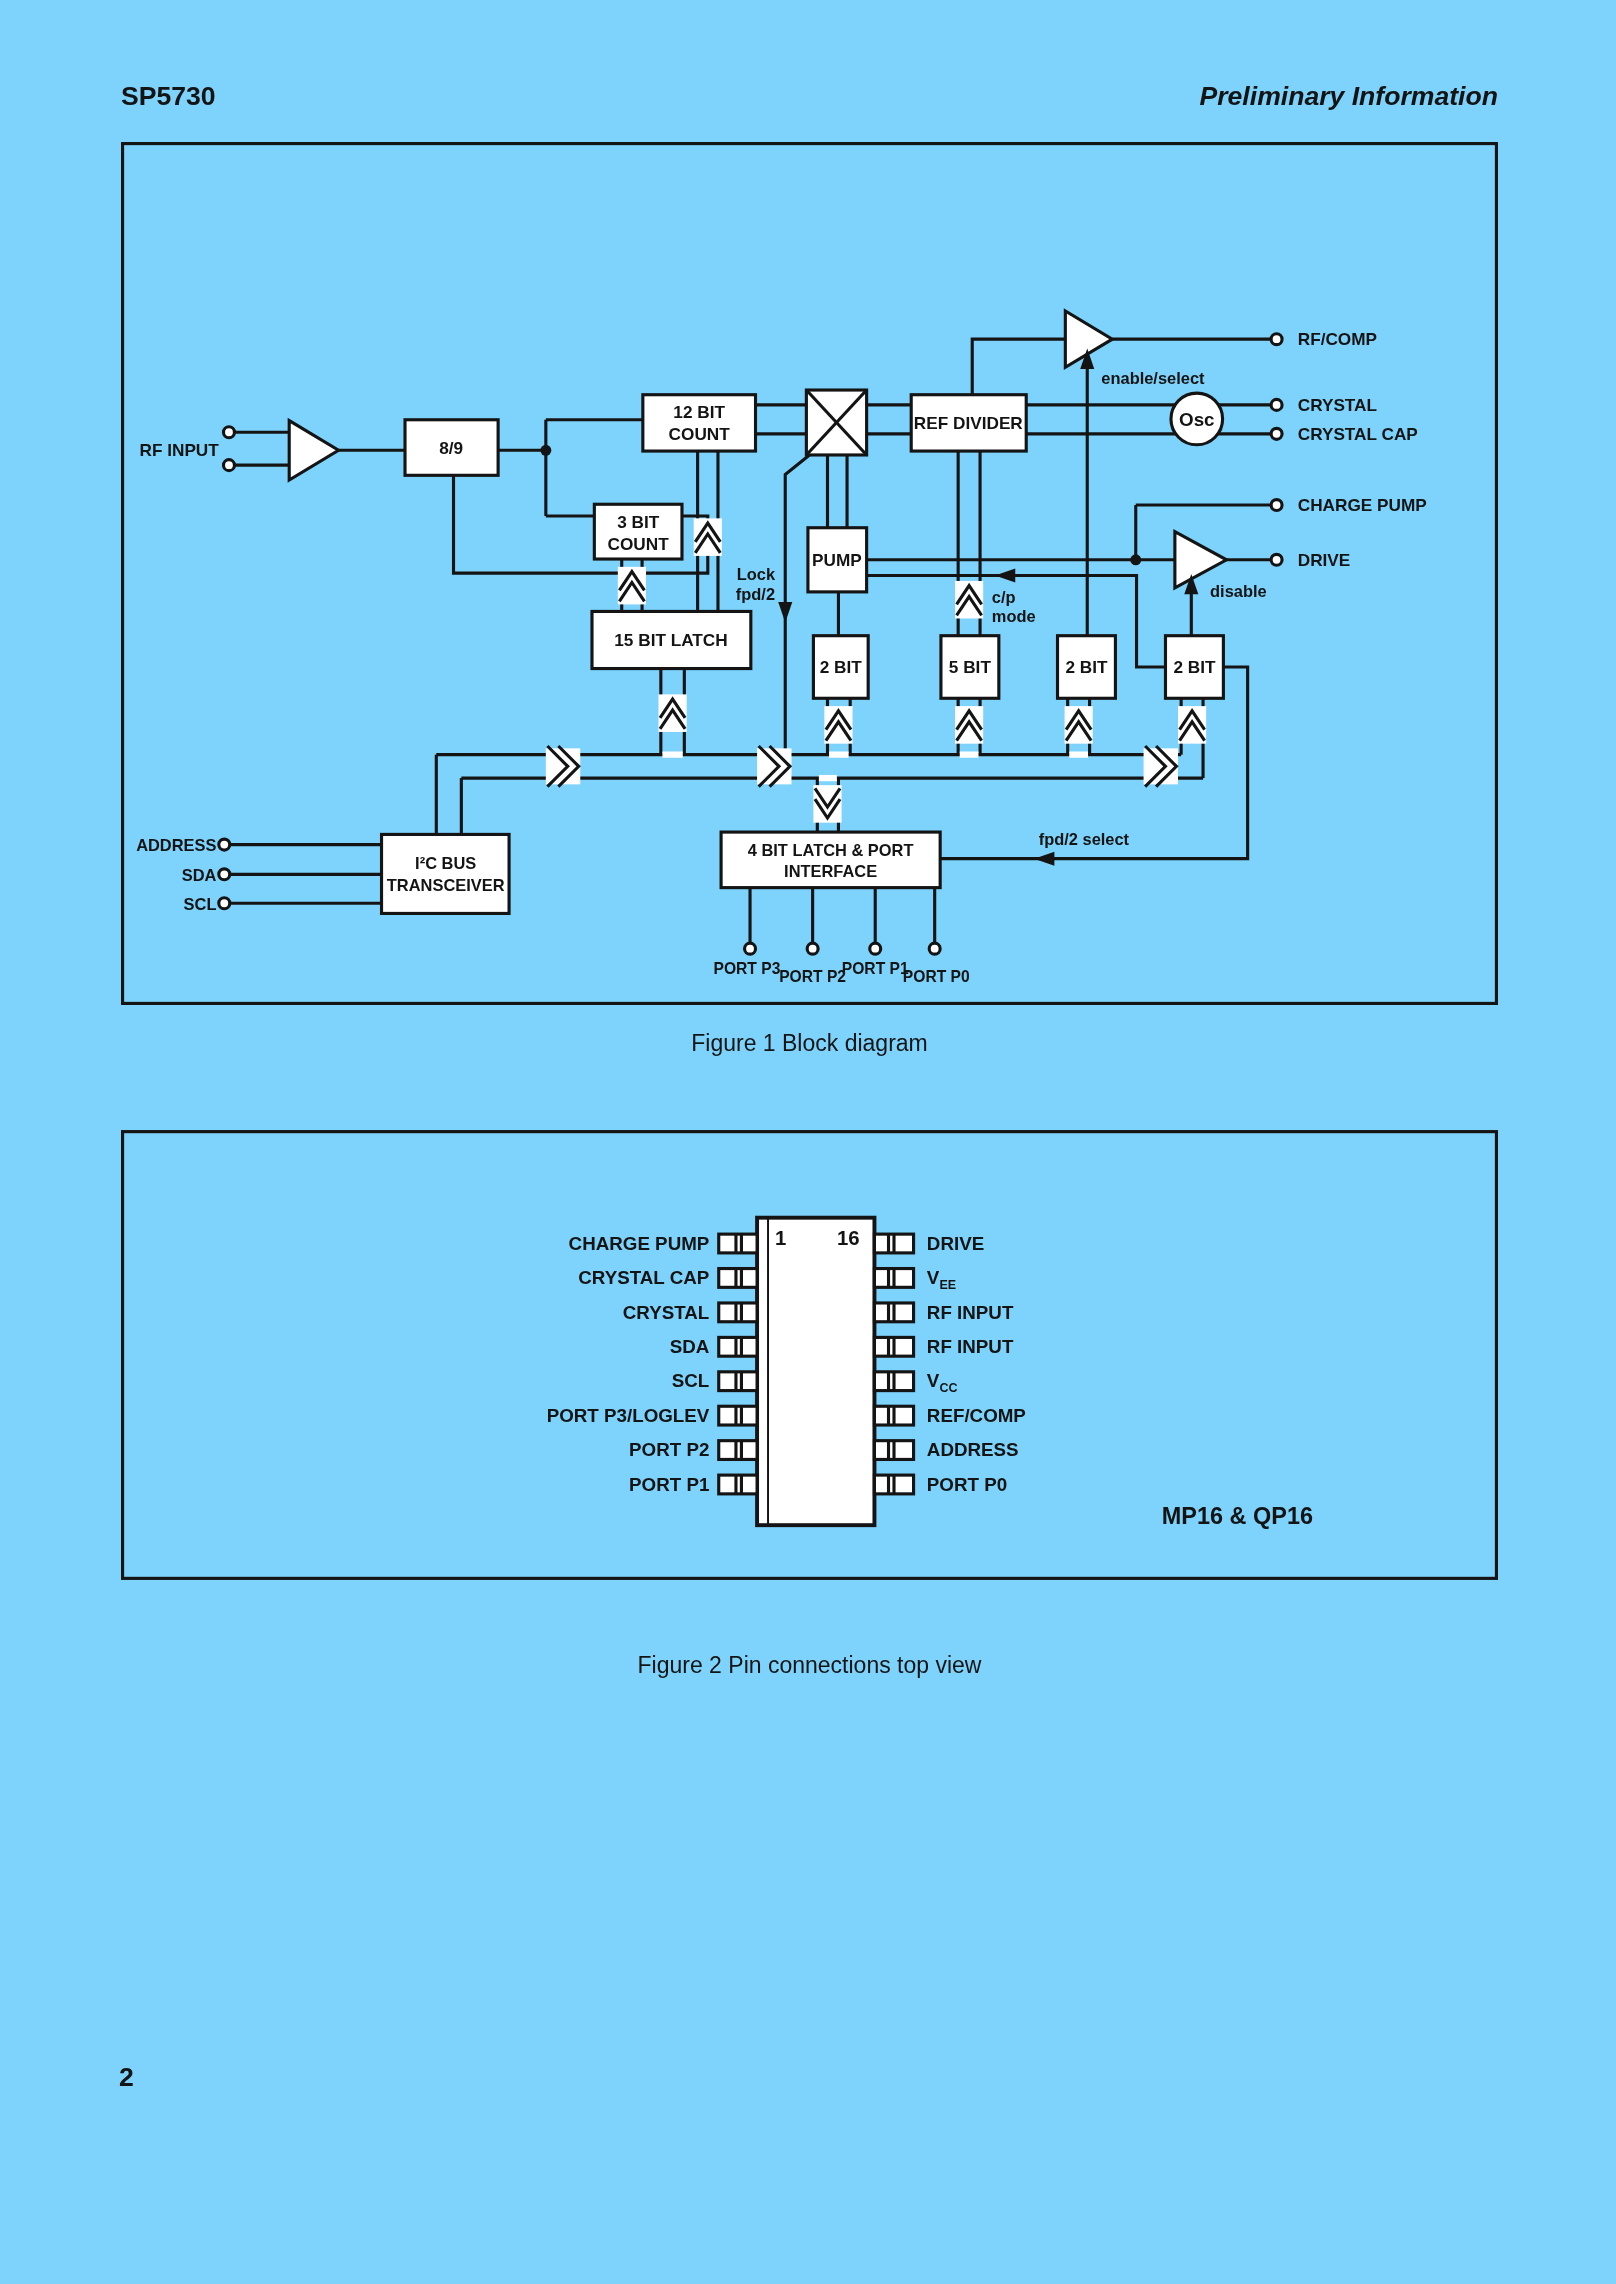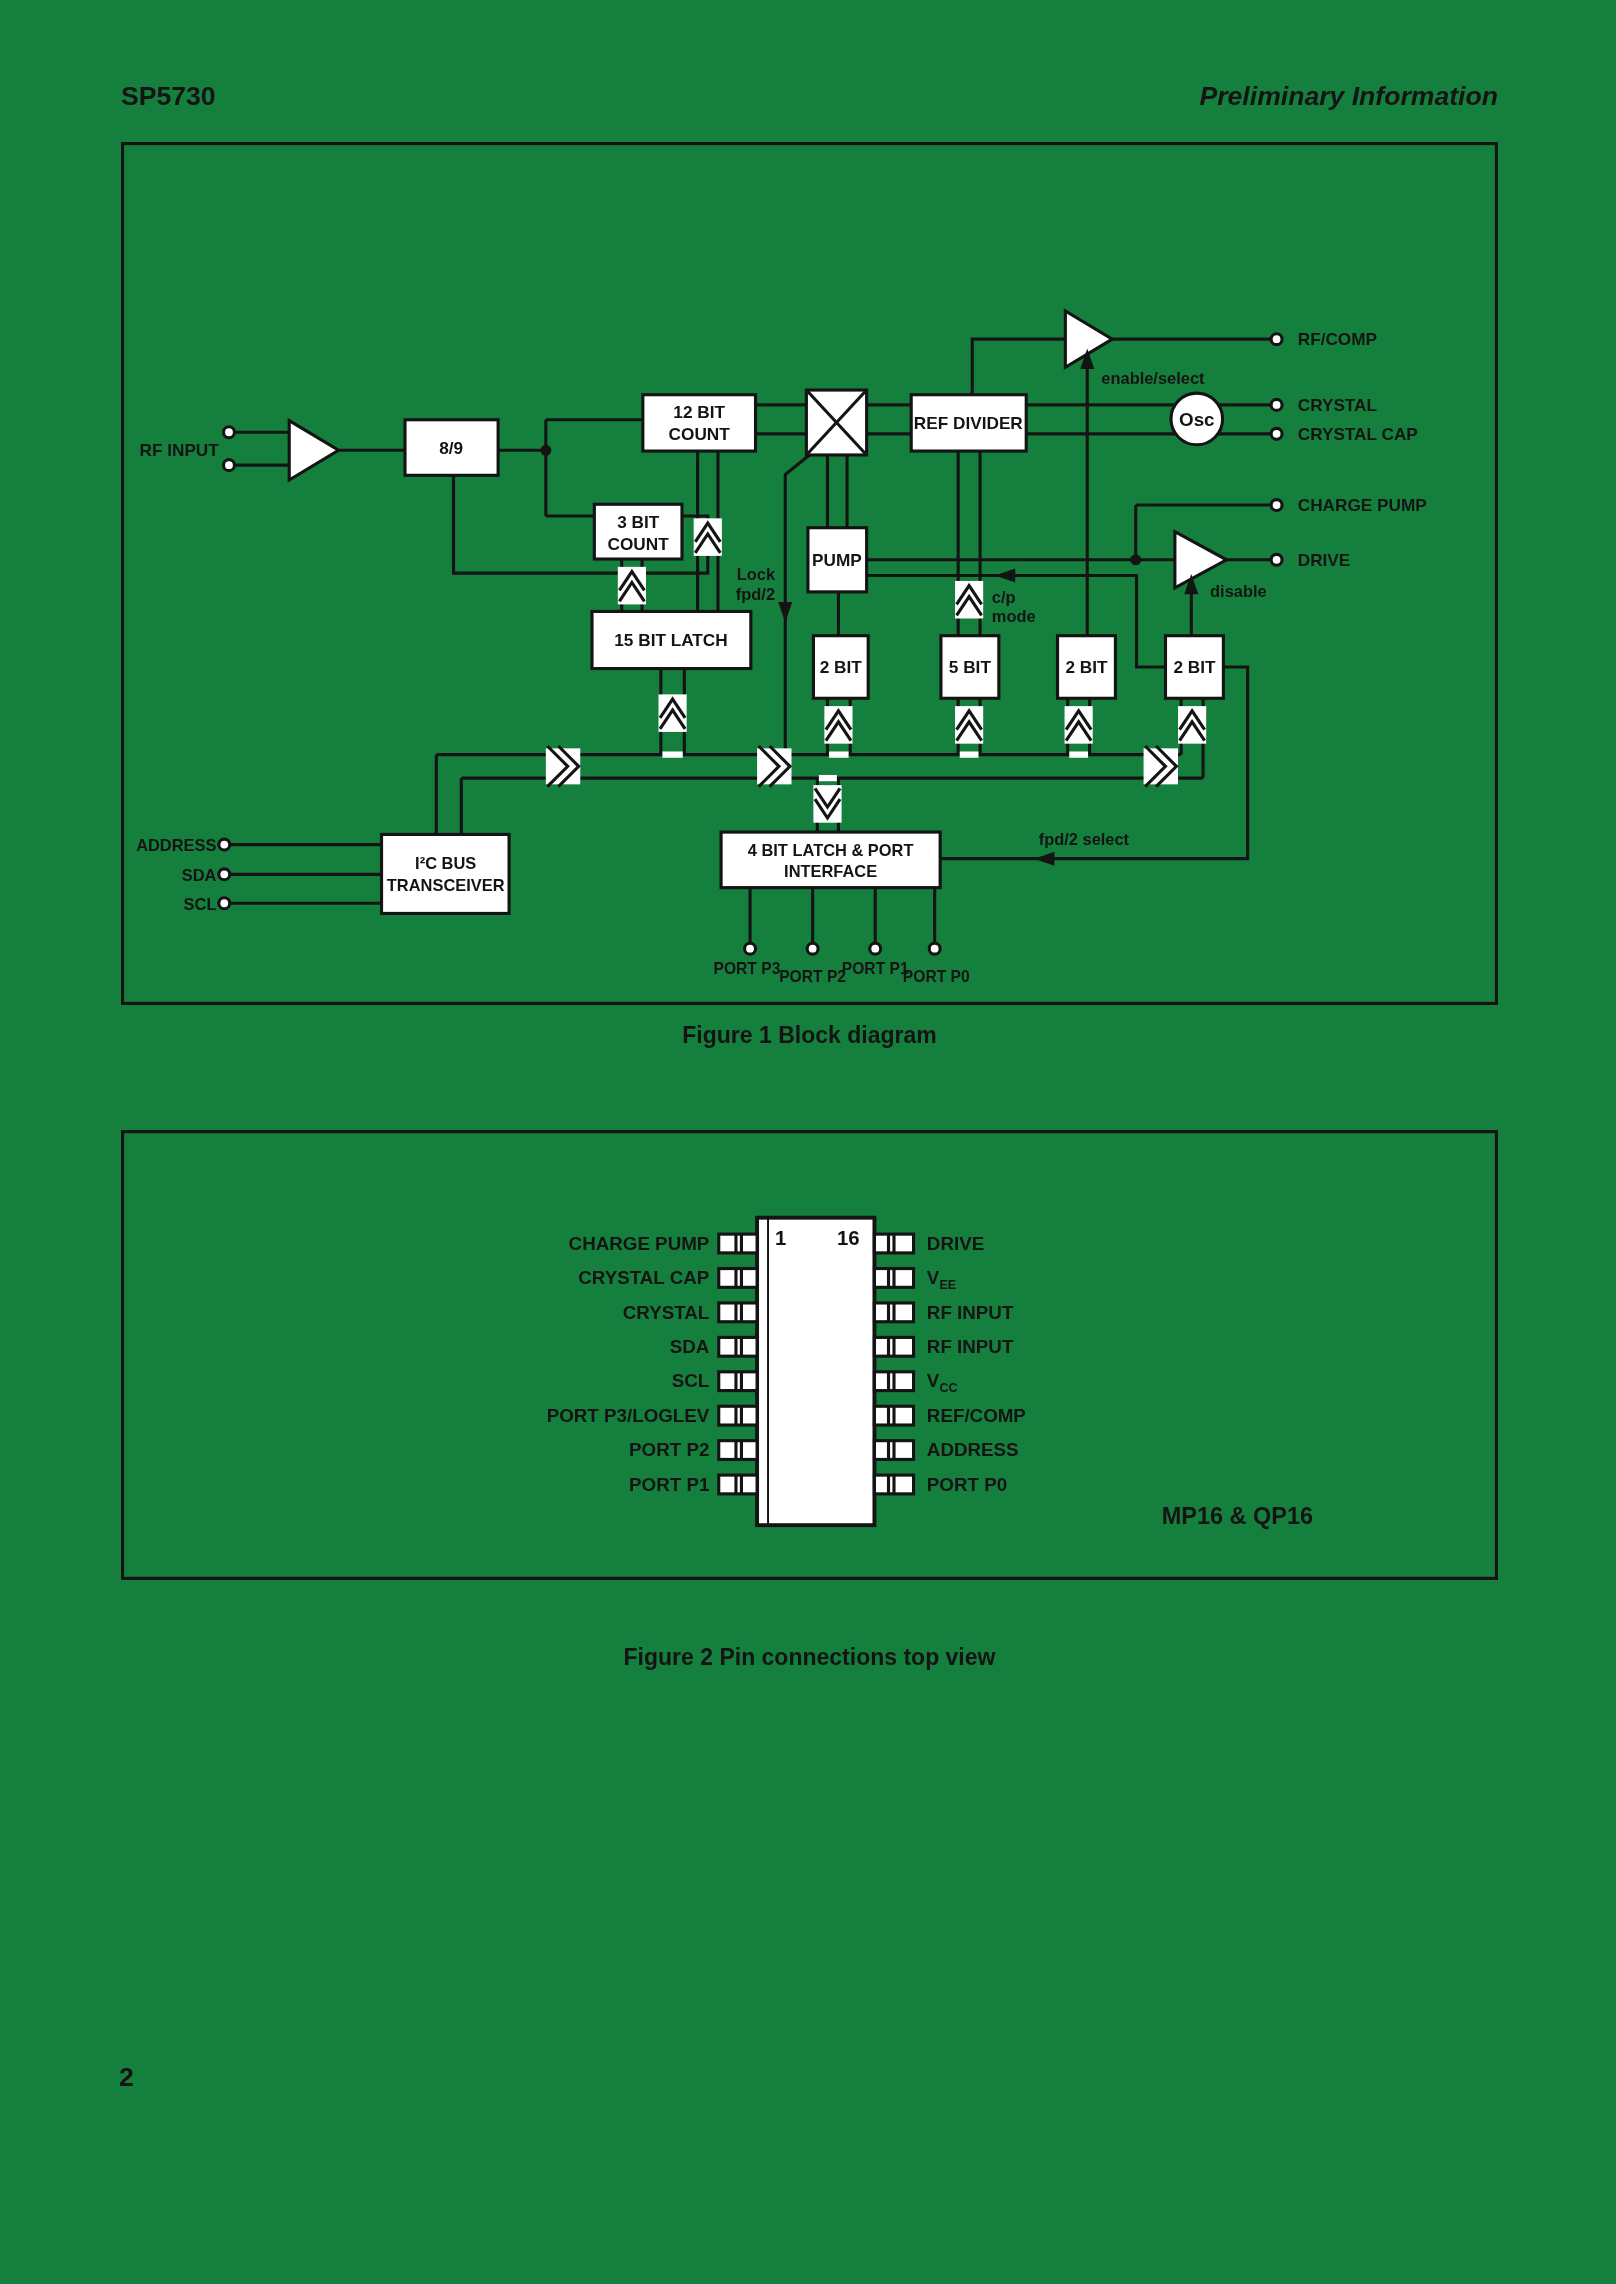--- a/index.html
+++ b/index.html
@@ -3,7 +3,7 @@
 <meta charset="utf-8">
 <style>
   html,body{margin:0;padding:0;background:#f3f3f3;}
-  #page{position:relative;width:1616px;height:2284px;background:#15803d;
+  #page{position:relative;width:1616px;height:2284px;background:#7dd3fc;
         font-family:"Liberation Sans", sans-serif;color:#141414;overflow:hidden;}
   .hdr-left{position:absolute;left:121px;top:81px;font-size:26.6px;font-weight:bold;}
   .hdr-right{position:absolute;right:118px;top:81px;font-size:26.6px;font-weight:bold;font-style:italic;}

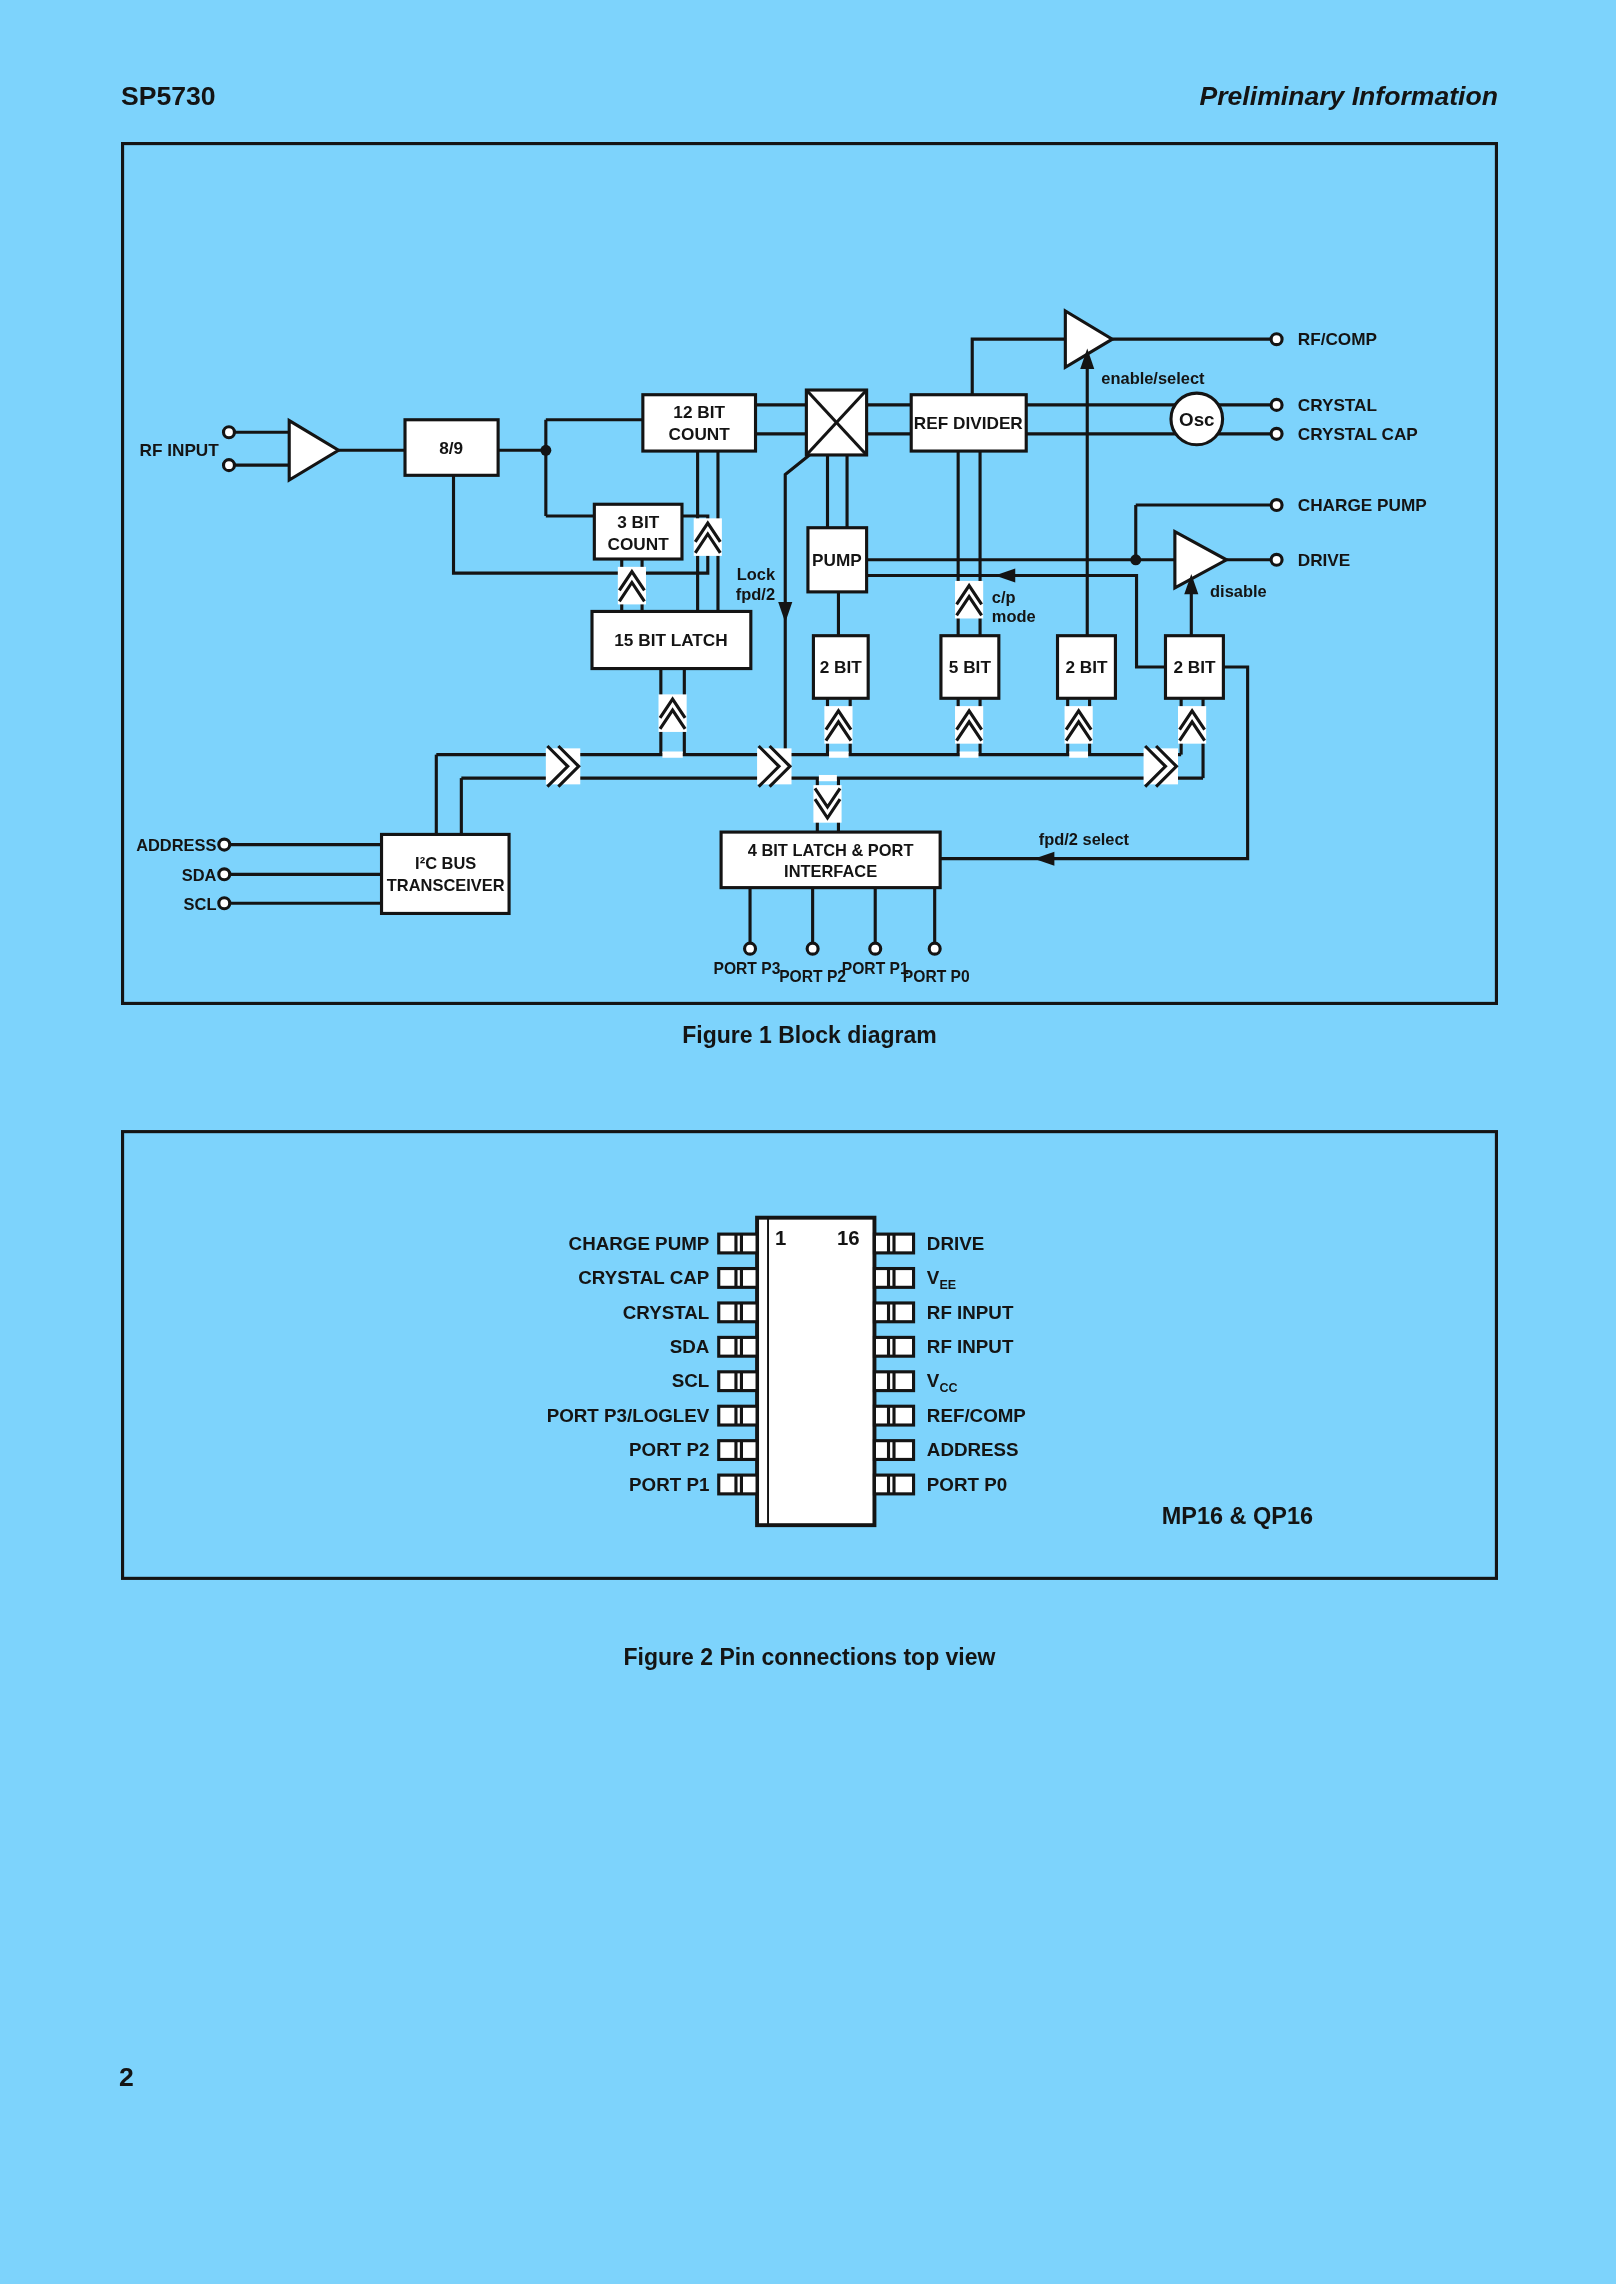--- a/index.html
+++ b/index.html
@@ -7,7 +7,7 @@
         font-family:"Liberation Sans", sans-serif;color:#141414;overflow:hidden;}
   .hdr-left{position:absolute;left:121px;top:81px;font-size:26.6px;font-weight:bold;}
   .hdr-right{position:absolute;right:118px;top:81px;font-size:26.6px;font-weight:bold;font-style:italic;}
-  .caption{position:absolute;left:121px;width:1377px;text-align:center;font-size:23px;font-weight:bold;}
+  .caption{position:absolute;left:121px;width:1377px;text-align:center;font-size:23px;font-weight:normal;margin-top:8px;}
   #cap1{top:1022px;}
   #cap2{top:1644px;}
   .pagenum{position:absolute;left:119px;top:2062px;font-size:26.6px;font-weight:bold;}

